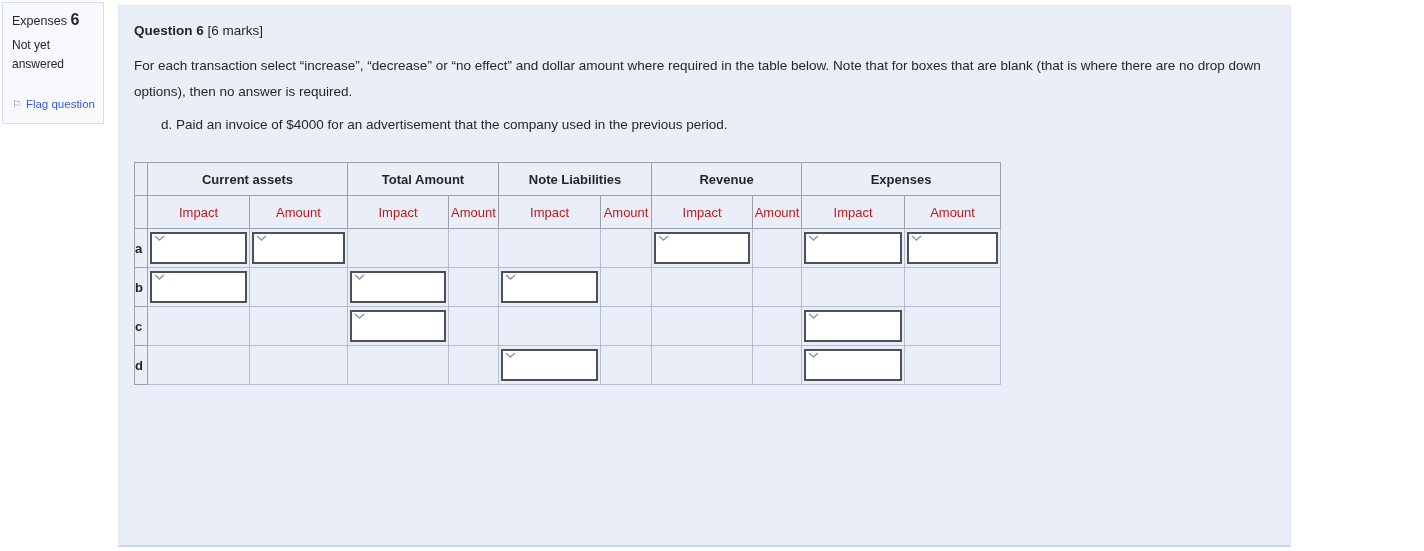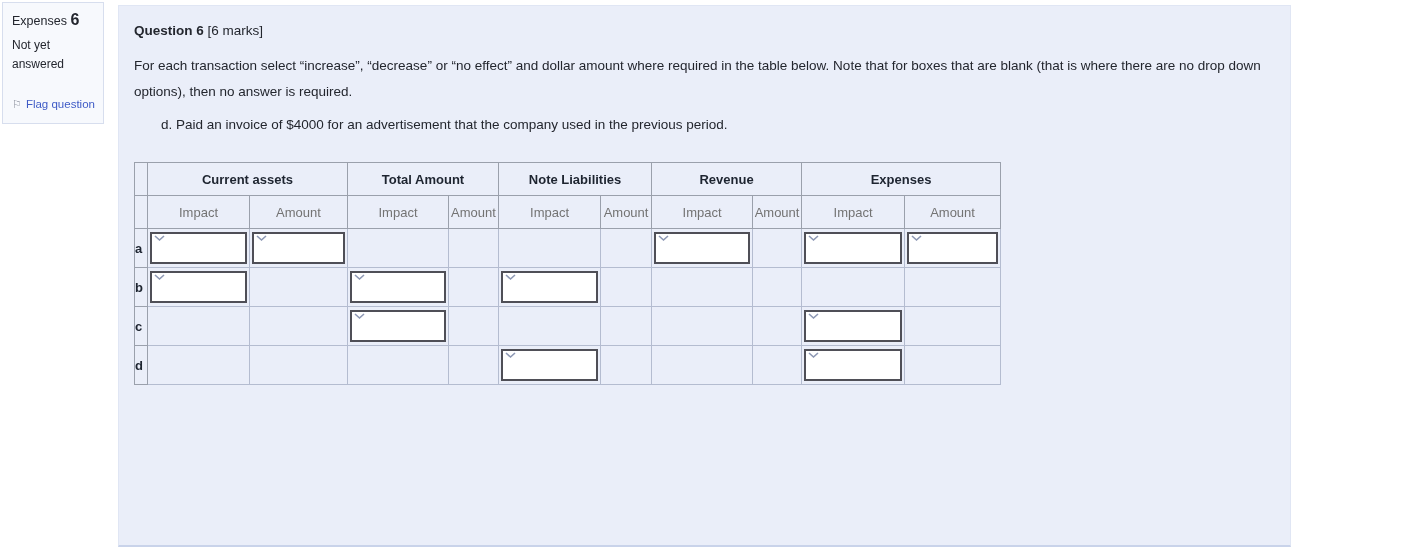--- a/index.html
+++ b/index.html
@@ -43,7 +43,7 @@
   }
   .qtable thead th{border-color:#9aa0ac;}
   .qtable tr.group th{height:32px;font-weight:700;color:#1d2430;}
-  .qtable tr.sub th{height:32px;font-weight:400;color:#737373;white-space:nowrap;}
+  .qtable tr.sub th{height:32px;font-weight:400;color:#b91c1c;white-space:nowrap;}
   .qtable tbody td{height:38px;}
   .qtable tbody th.rowlabel{
     font-weight:700;text-align:left;vertical-align:middle;

